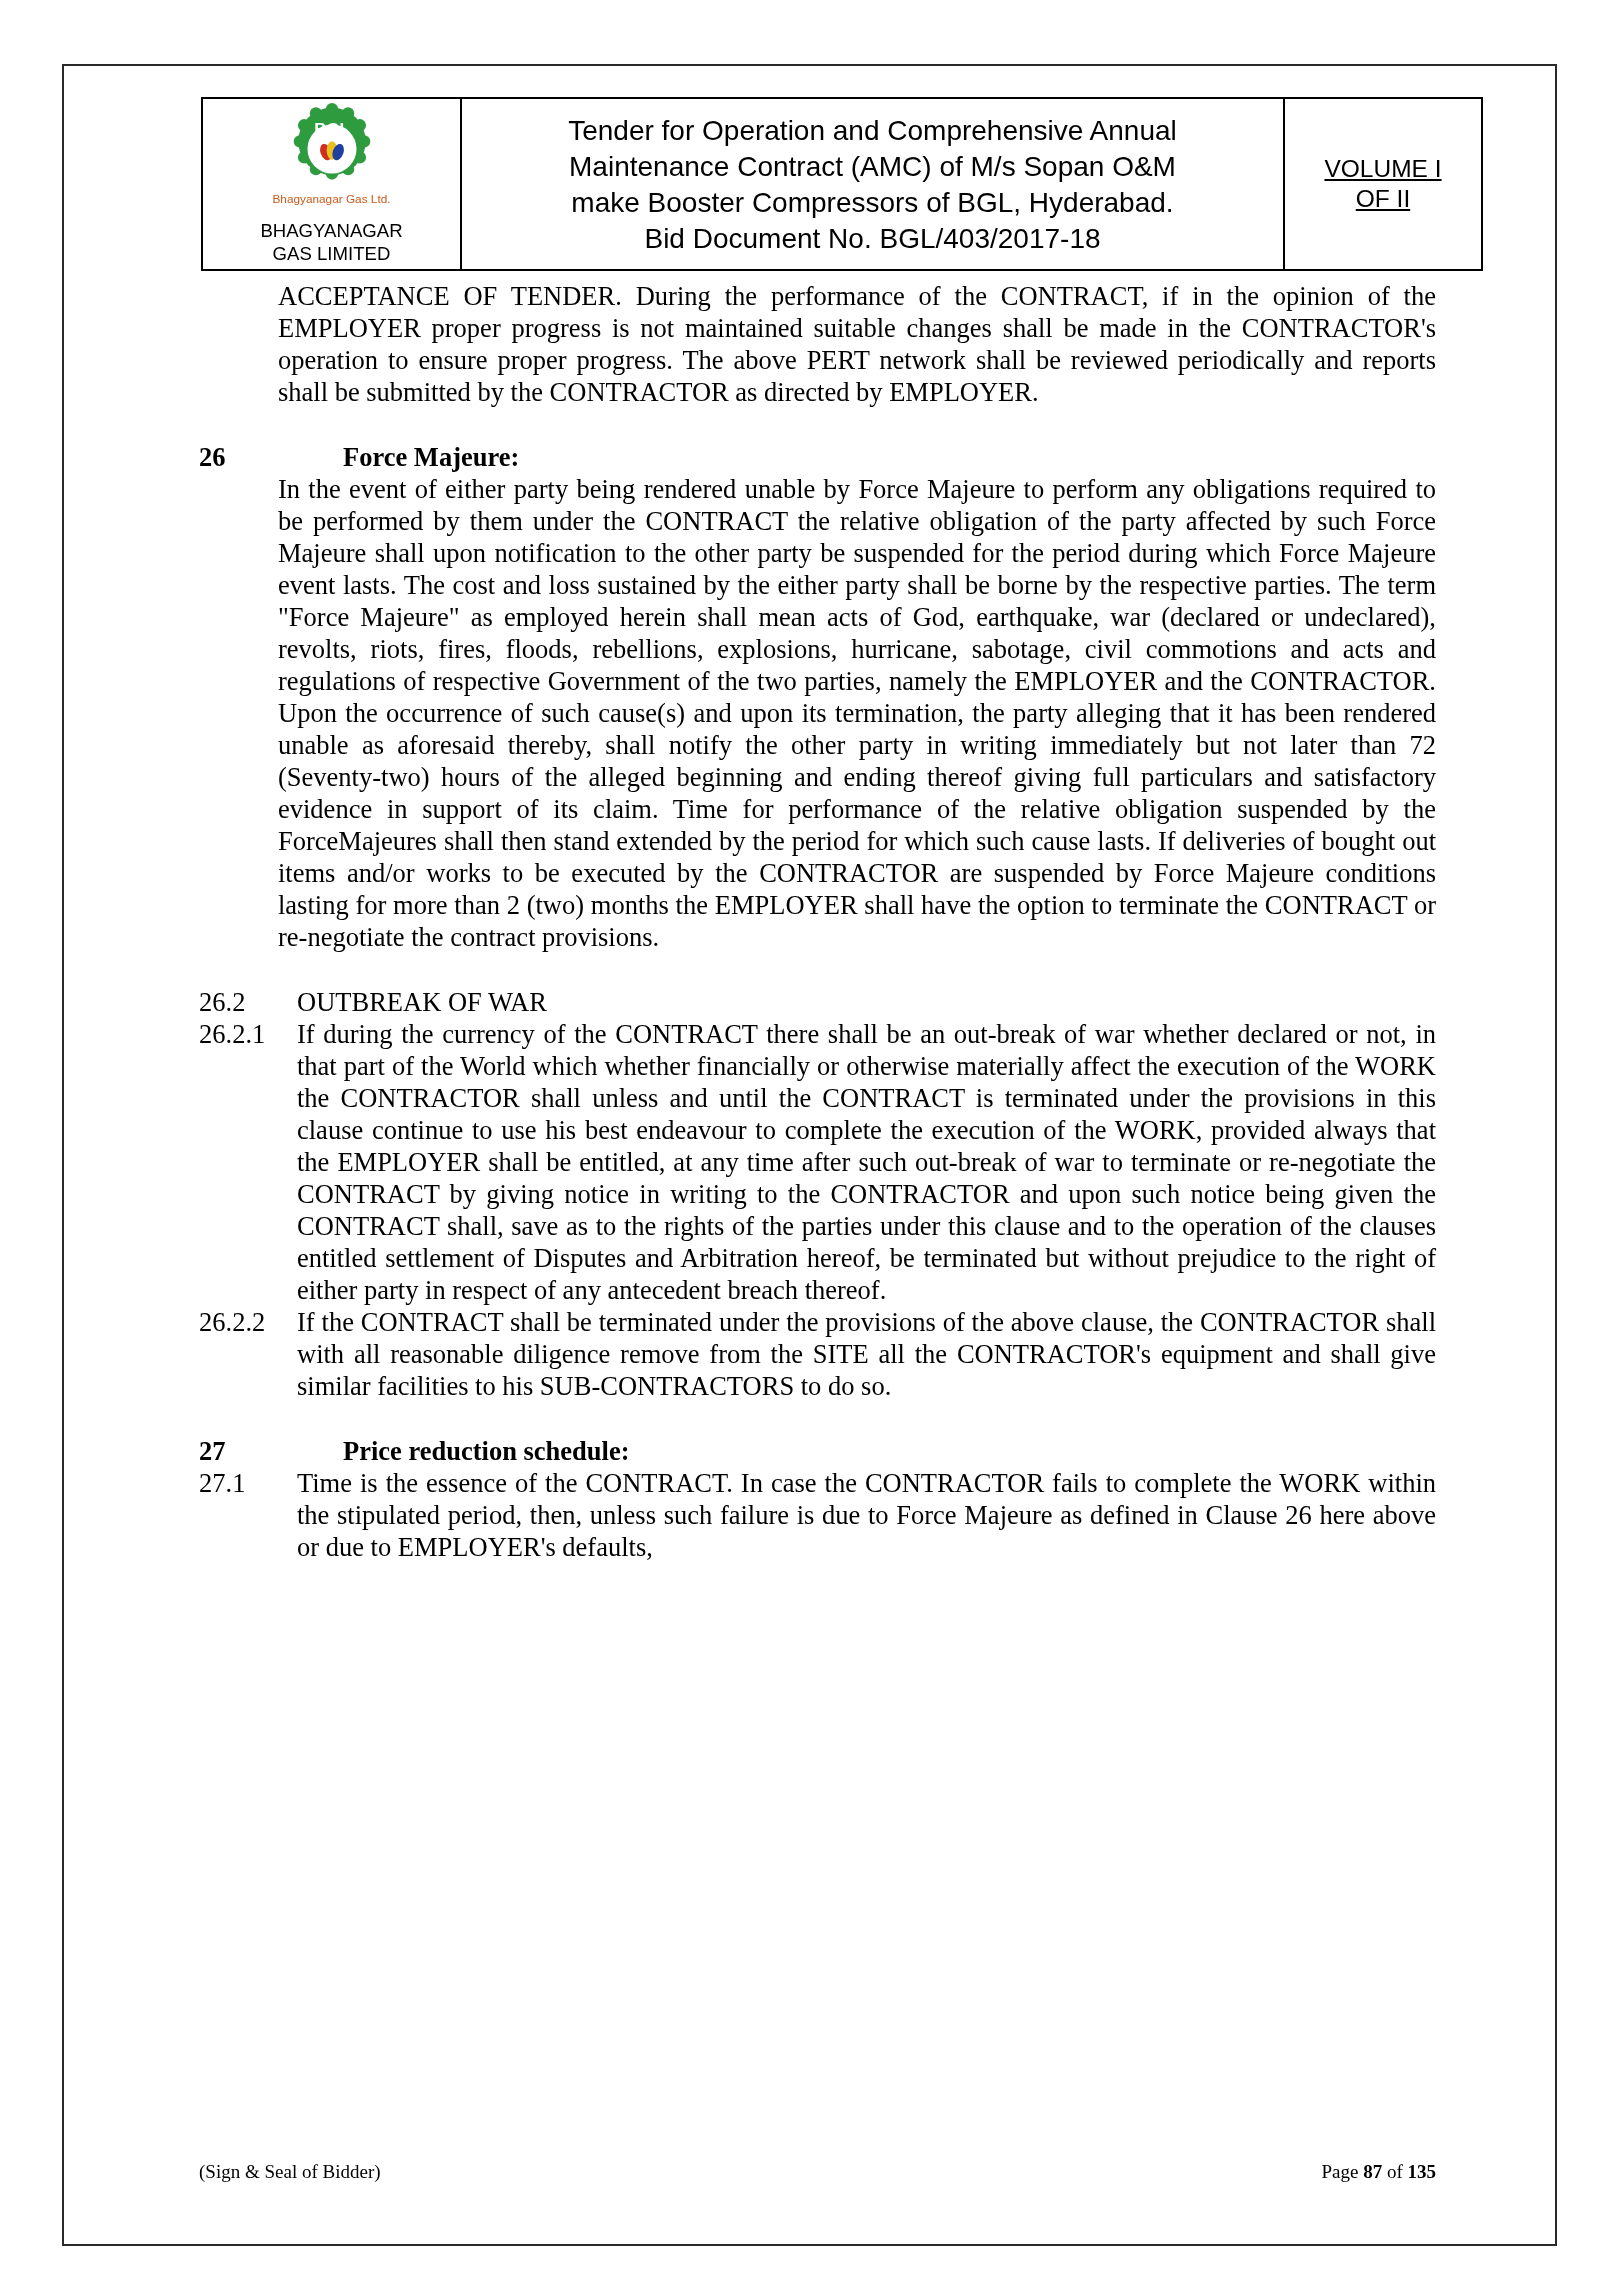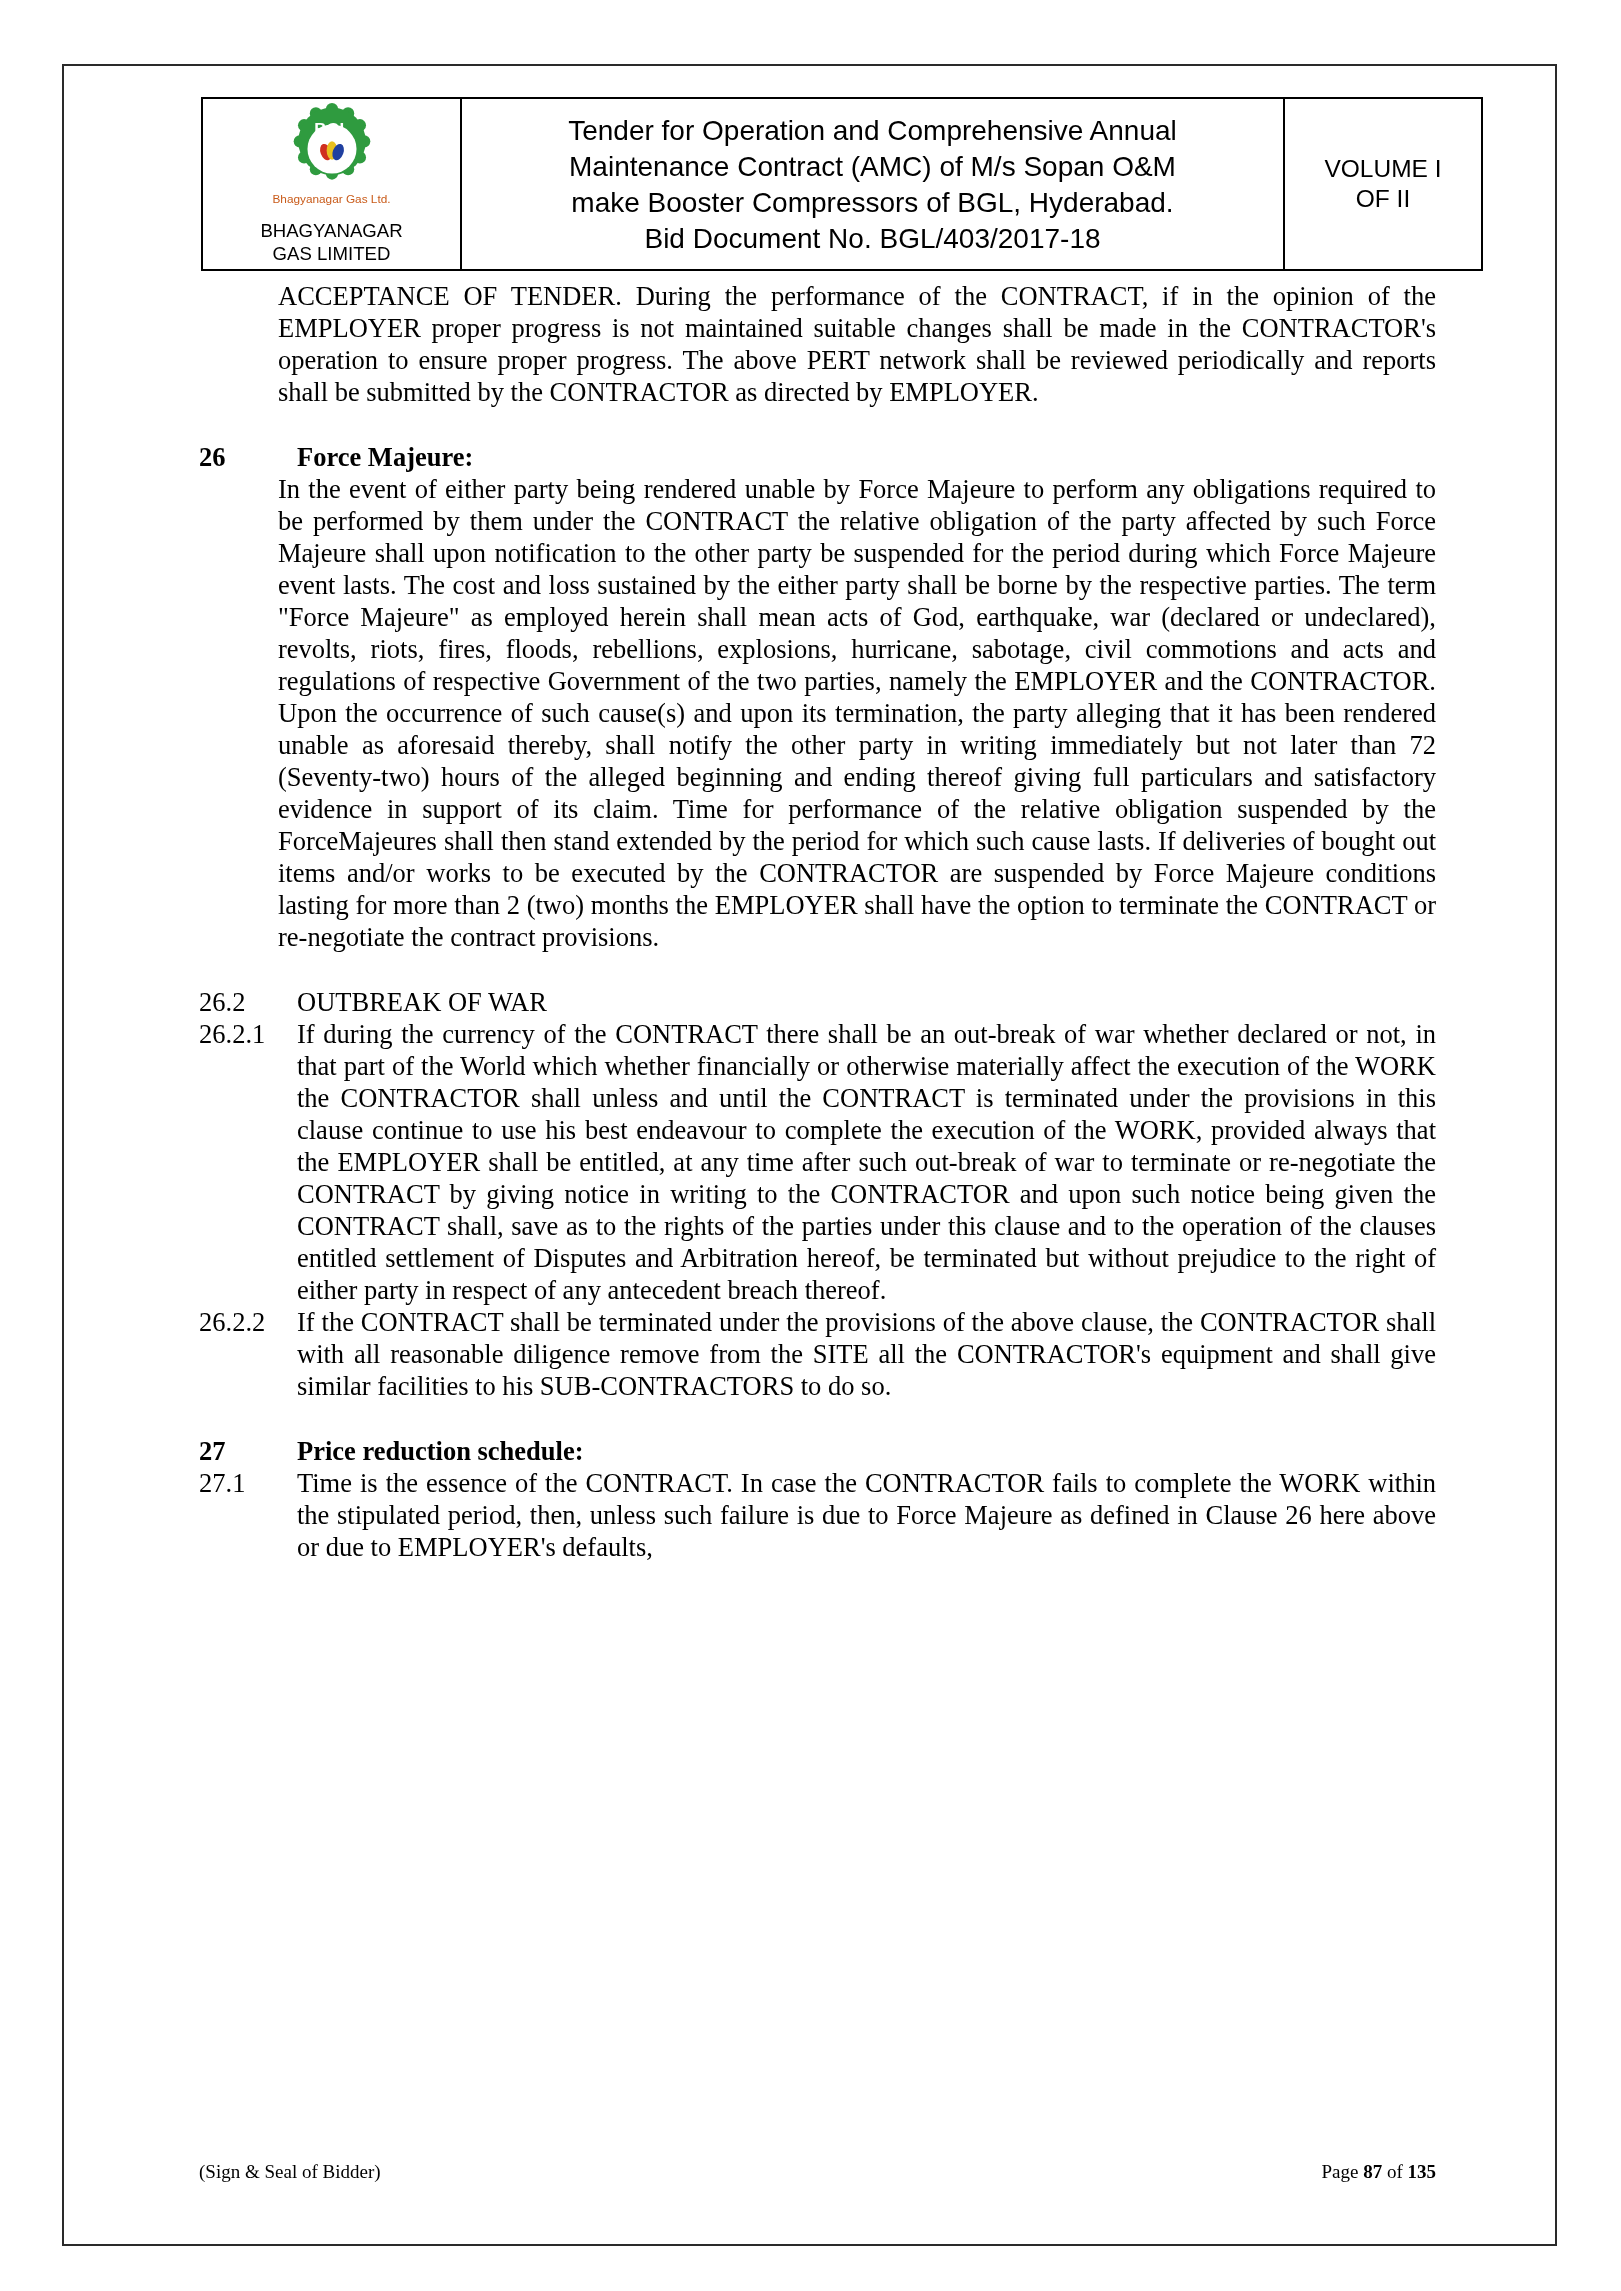--- a/index.html
+++ b/index.html
@@ -90,6 +90,7 @@
     font-size: 24.5px;
     line-height: 30px;
     text-align: center;
+    text-decoration: underline;
   }
   
   .doc-body {

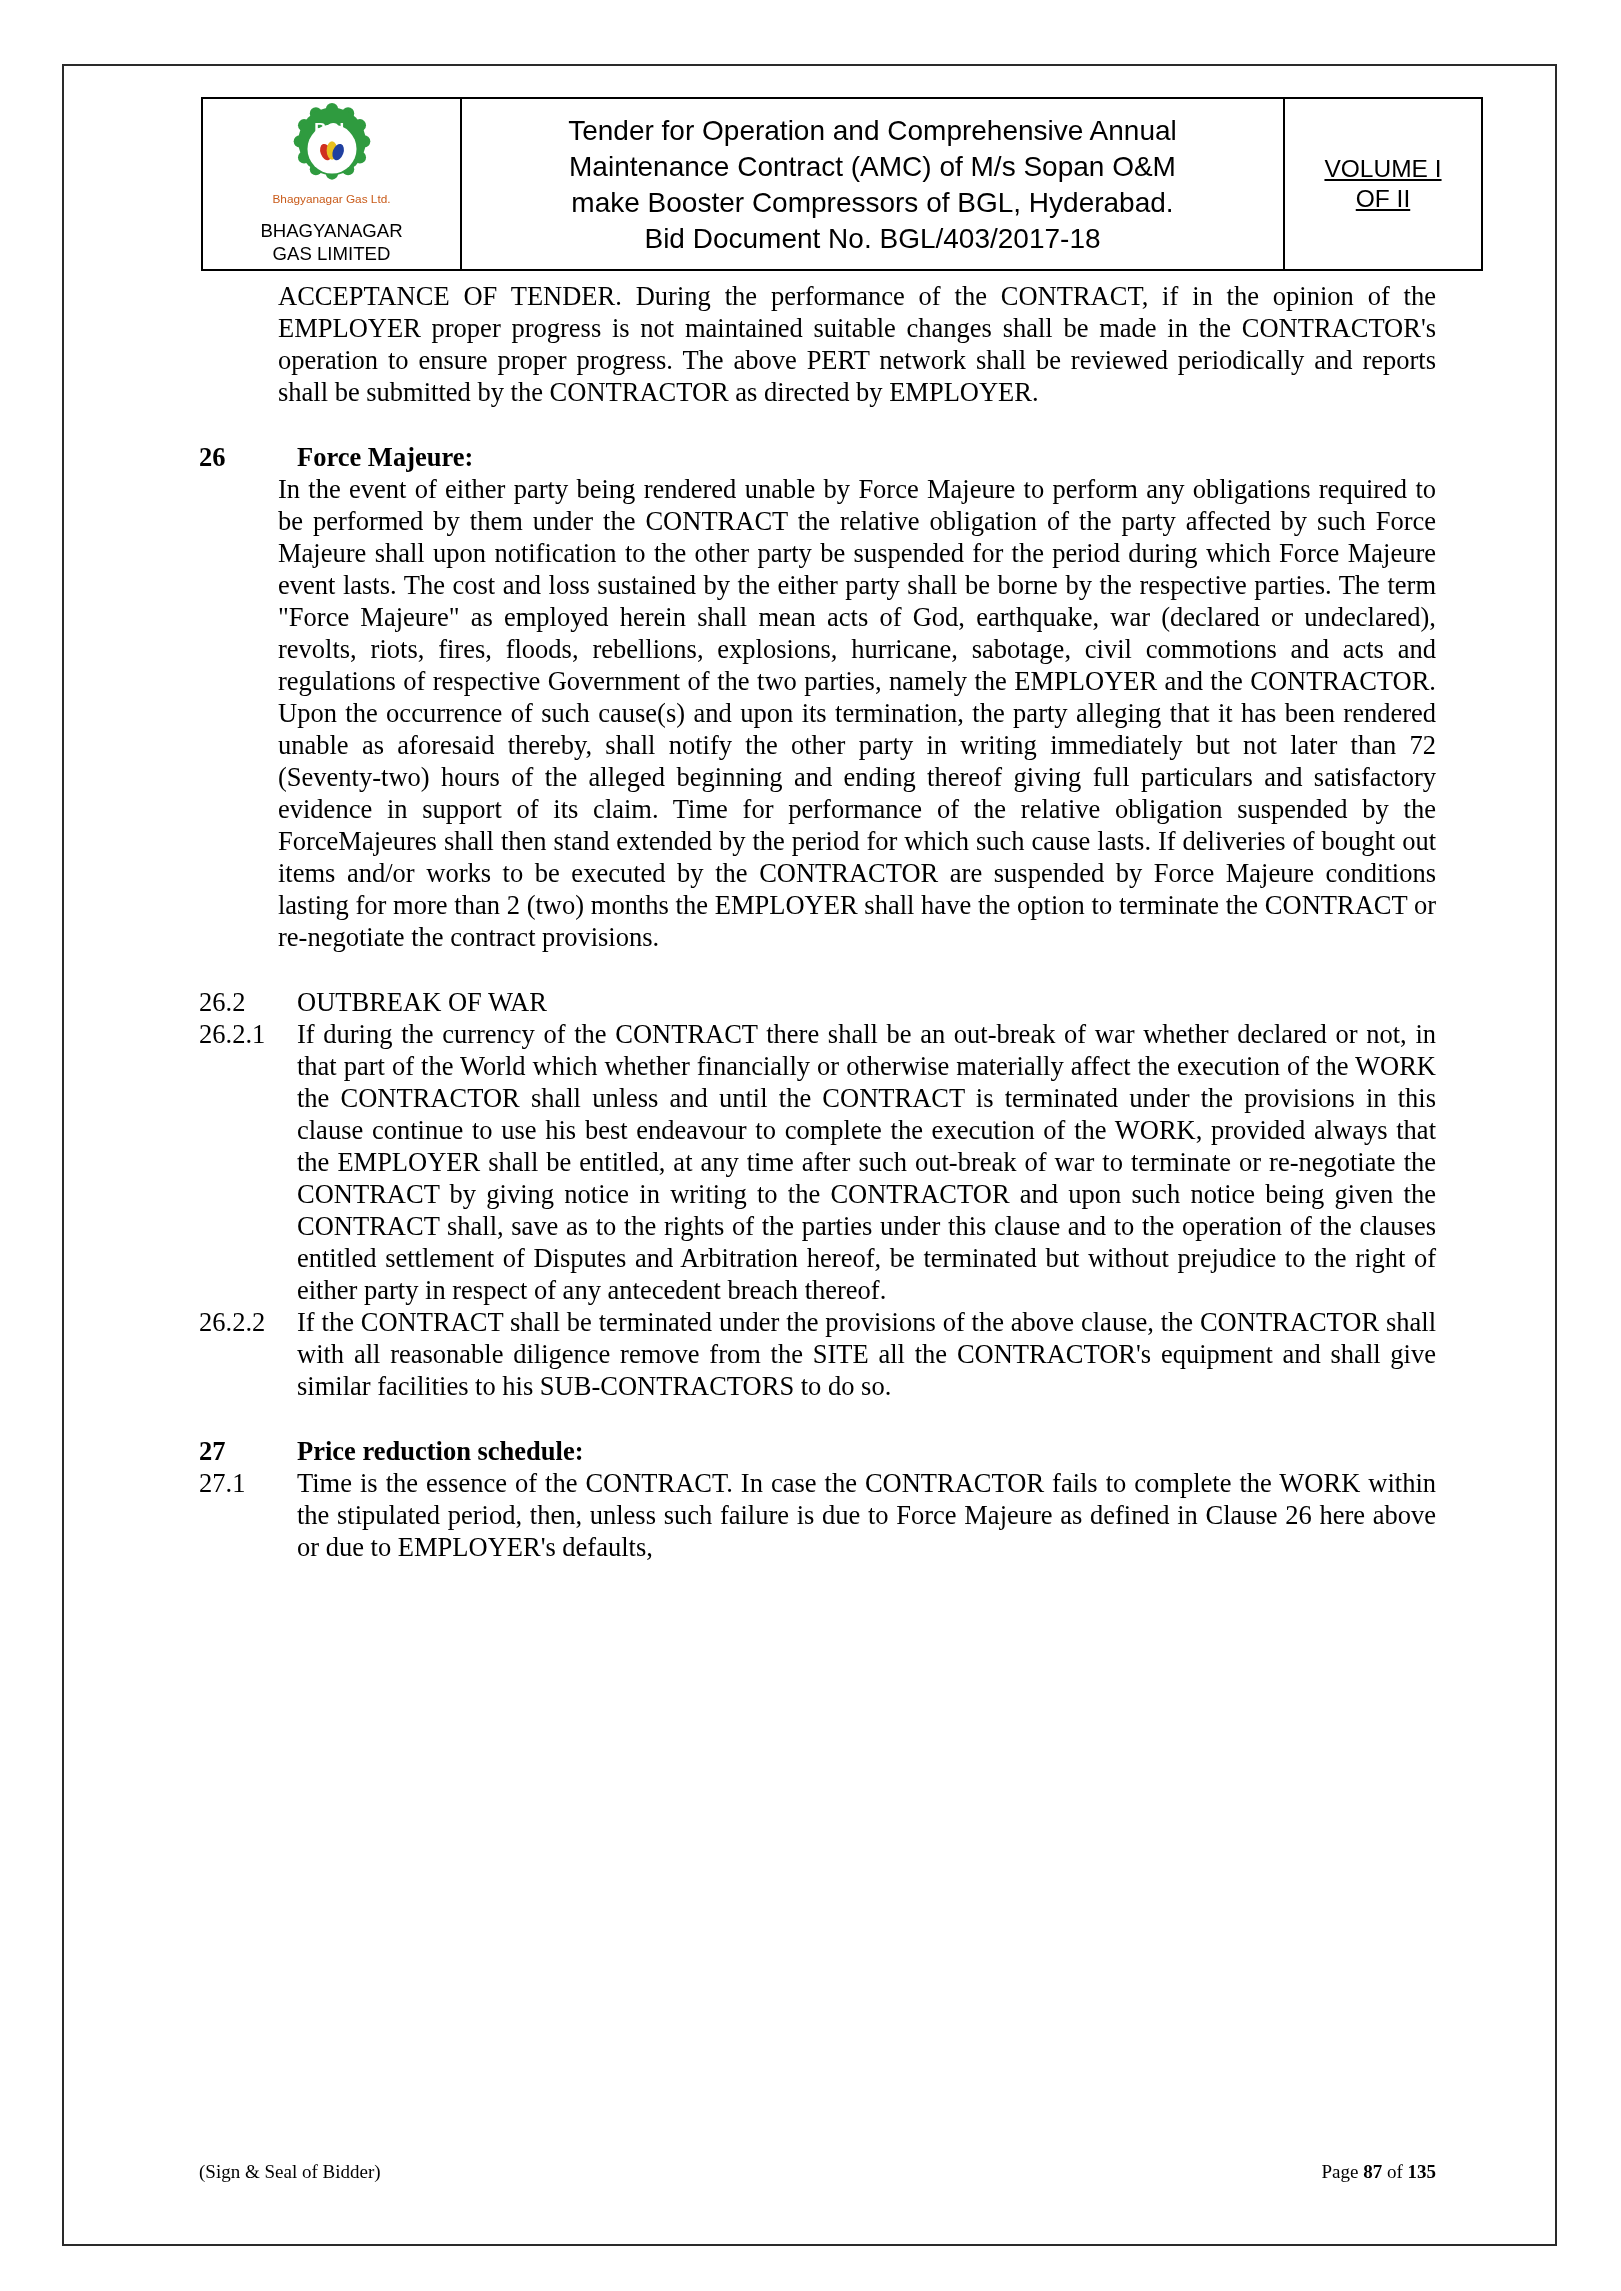--- a/index.html
+++ b/index.html
@@ -118,7 +118,7 @@
     text-align: justify;
   }
   .gap { height: 33px; }
-  .bold { font-weight: bold; }
+  .bold { font-weight: bold; gap: 46px; }
   
   .footer {
     position: absolute;

